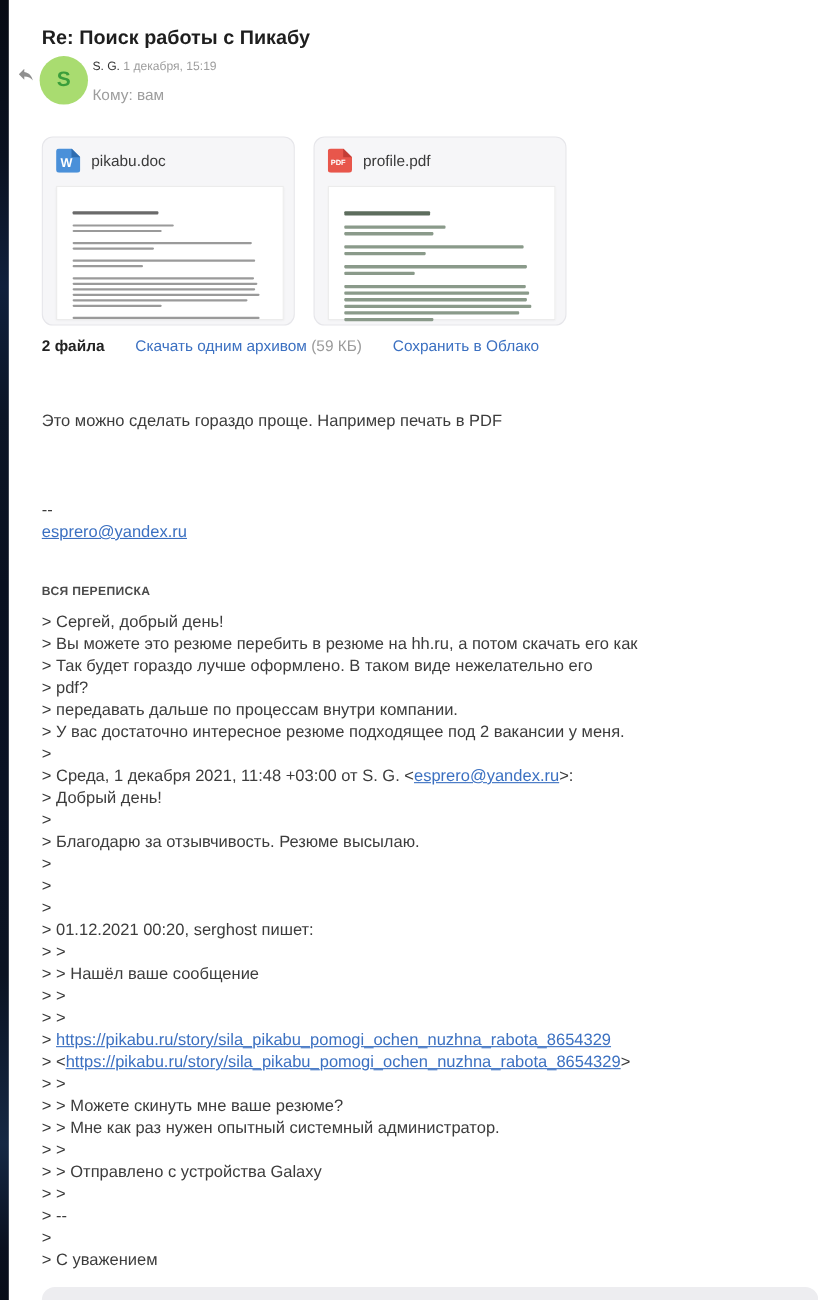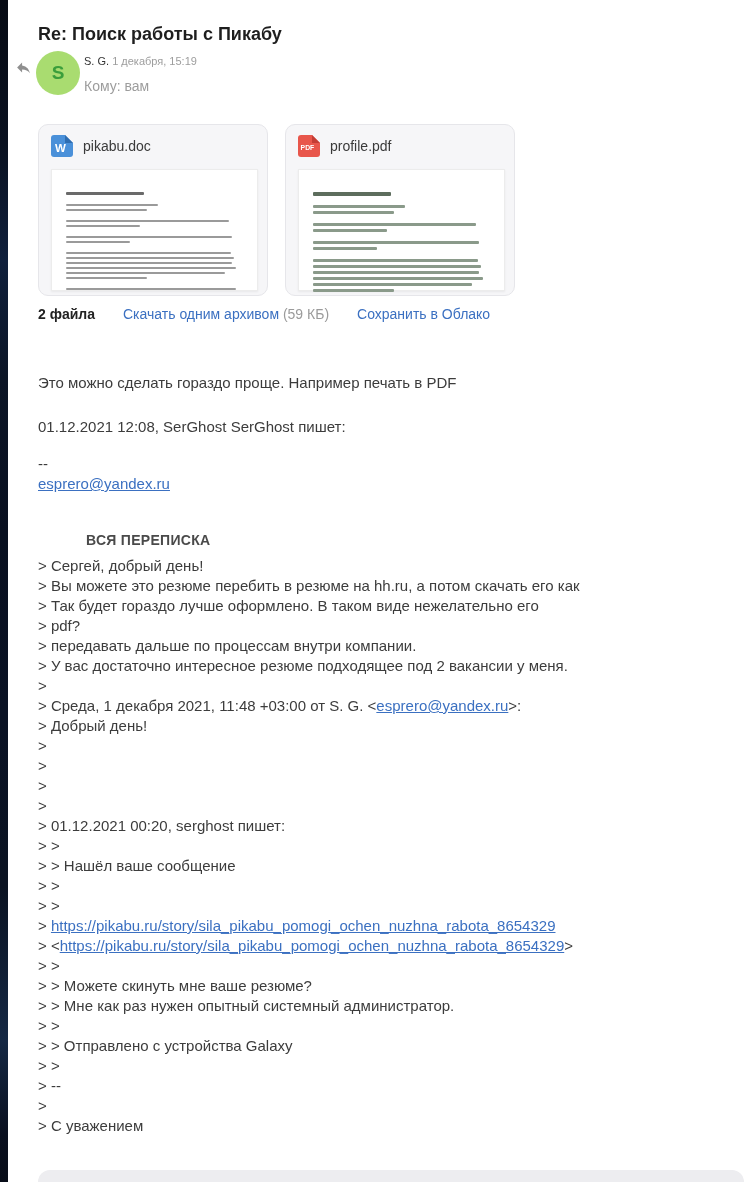--- a/index.html
+++ b/index.html
@@ -145,7 +145,6 @@
   <div class="files-row"><span class="files-count">2 файла</span><a class="link-plain">Скачать одним архивом</a><span class="files-size">&nbsp;</span><span class="files-size">(59 КБ)</span><a class="link-plain files-cloud">Сохранить в Облако</a></div>
 
   <div class="reply-text">Это можно сделать гораздо проще. Например печать в PDF</div>
-  <div class="quote-header">01.12.2021 12:08, SerGhost SerGhost пишет:</div>
   <div class="sig-dashes">--</div>
   <div class="sig-email"><a class="link-u">esprero@yandex.ru</a></div>
 

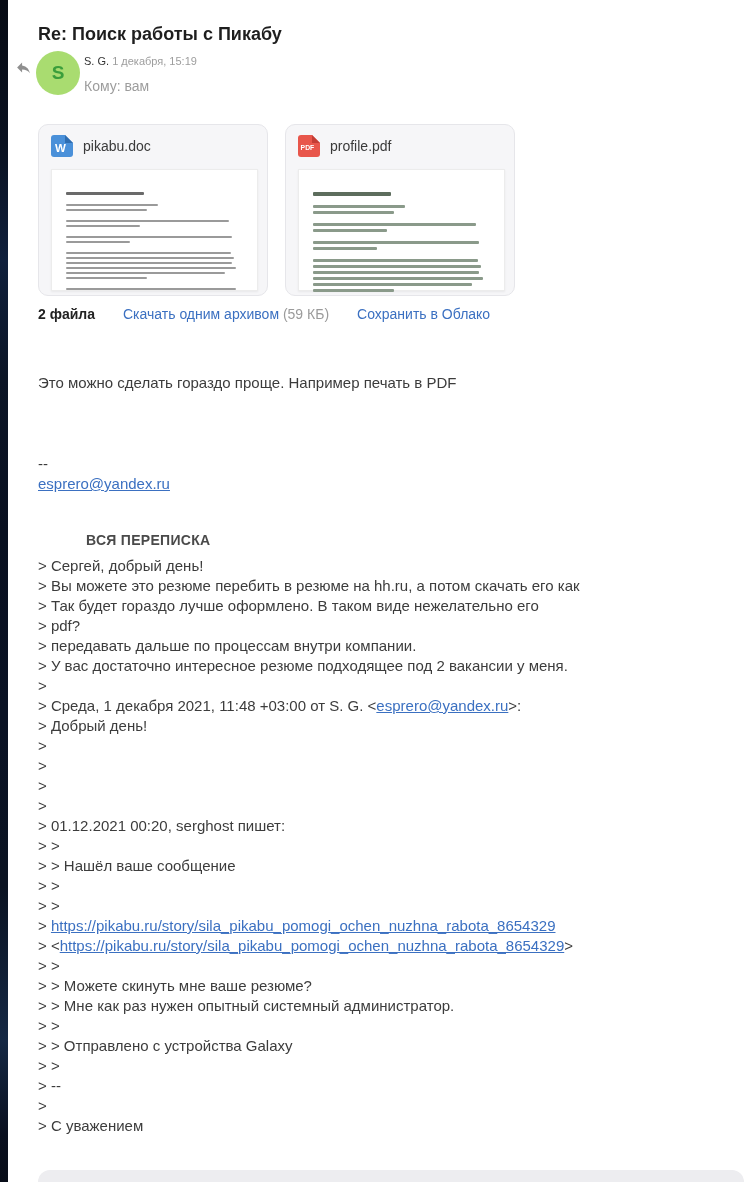--- a/index.html
+++ b/index.html
@@ -48,8 +48,8 @@
   .sig-dashes { position:absolute; left:38px; top:455px; font-size:15px; color:#3c3c3c; }
   .sig-email { position:absolute; left:38px; top:475px; font-size:15px; }
   a.link-u { color:#3b70c1; text-decoration:underline; cursor:pointer; }
-  .history-label { position:absolute; left:38px; top:532px; font-size:14px;
-    font-weight:bold; color:#4a4a4a; letter-spacing:.3px;margin-left:48px; }
+  .history-label { position:absolute; left:38px; top:532px; font-size:11px;
+    font-weight:bold; color:#4a4a4a; letter-spacing:.3px; }
 
   .quote-block { position:absolute; left:38px; top:556px; right:6px;
     font-size:15px; color:#3c3c3c; }

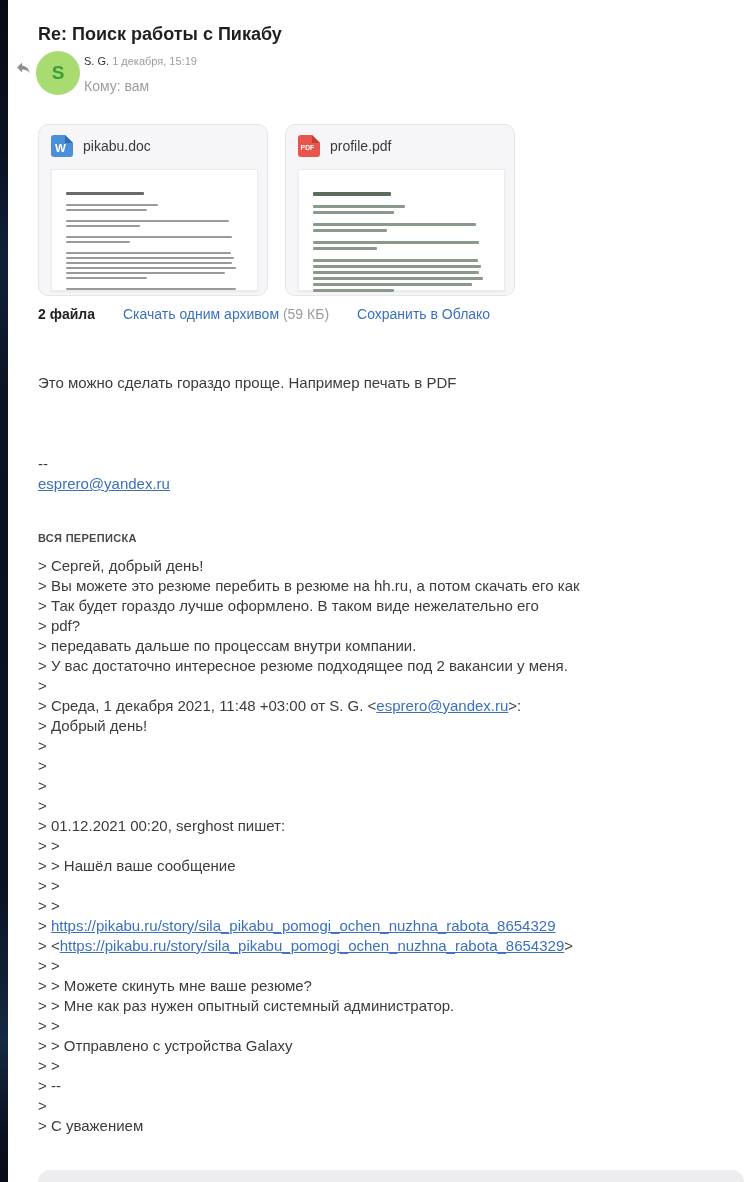--- a/index.html
+++ b/index.html
@@ -161,6 +161,7 @@
       <div class="qline"><span>&gt; Среда, 1 декабря 2021, 11:48 +03:00 от S. G. &lt;</span><a class="link-u">esprero@yandex.ru</a><span>&gt;:</span></div>
       <div class="qline"><span>&gt; Добрый день!</span></div>
       <div class="qline"><span>&gt;</span></div>
+      <div class="qline"><span>&gt; Благодарю за отзывчивость. Резюме высылаю.</span></div>
       <div class="qline"><span>&gt;</span></div>
       <div class="qline"><span>&gt;</span></div>
       <div class="qline"><span>&gt;</span></div>

